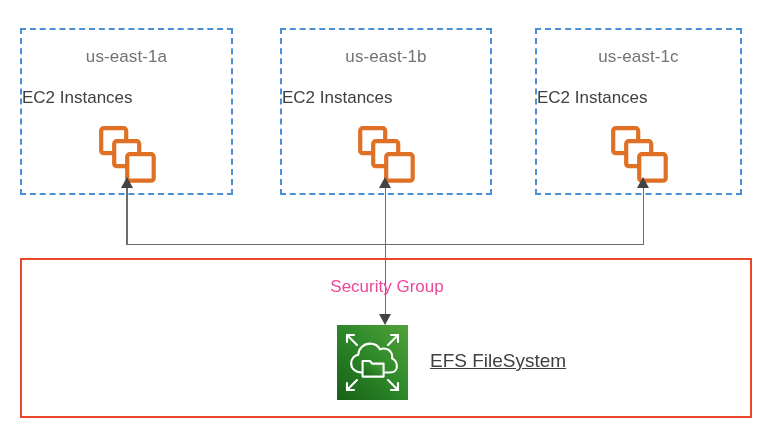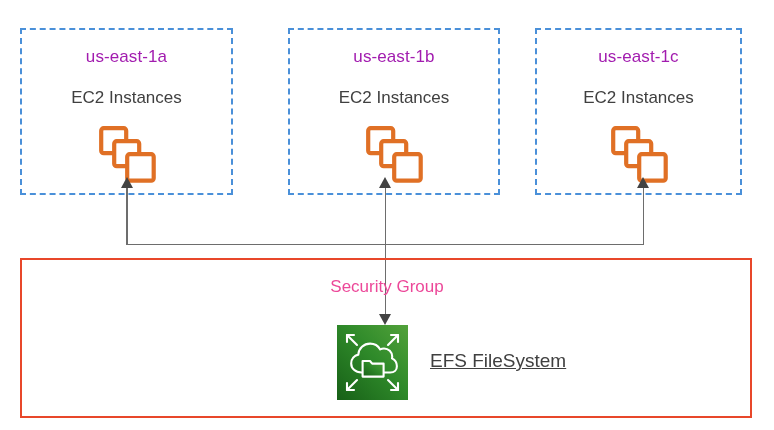--- a/index.html
+++ b/index.html
@@ -40,7 +40,7 @@
     right: 0;
     text-align: center;
     font-size: 17px;
-    color: #a21caf;
+    color: #737373;
     letter-spacing: 0.1px;
     white-space: nowrap;
   }

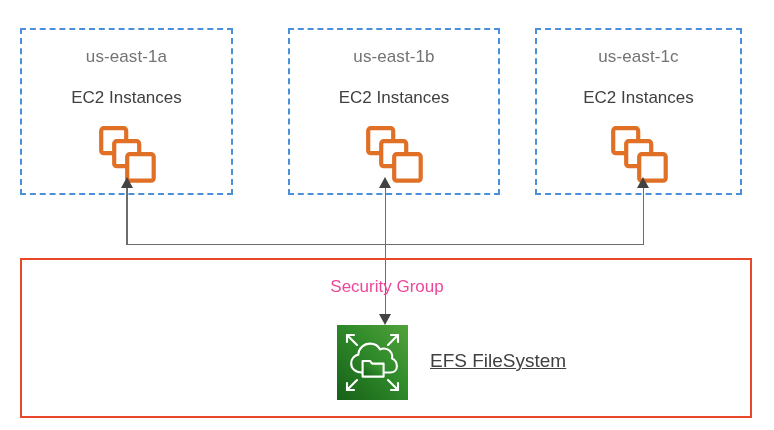--- a/index.html
+++ b/index.html
@@ -30,7 +30,7 @@
     background: transparent;
   }
   .az-1 { left: 20px;  width: 213px; }
-  .az-2 { left: 288px; width: 212px; }
+  .az-2 { left: 280px; width: 212px; }
   .az-3 { left: 535px; width: 207px; }
 
   .az-title {

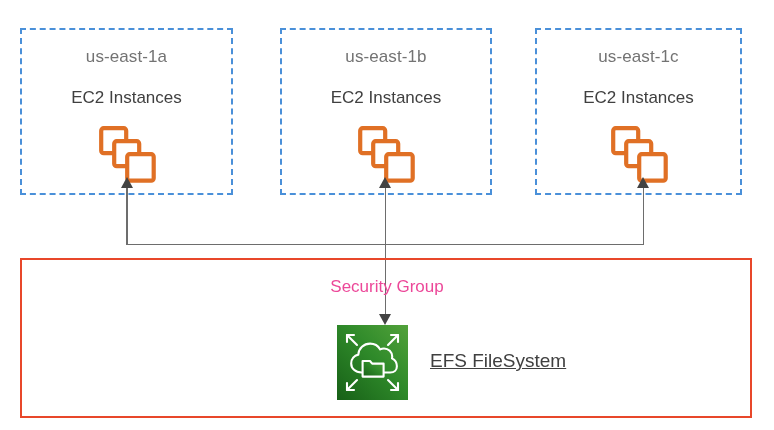--- a/index.html
+++ b/index.html
@@ -50,7 +50,6 @@
     top: 58px;
     left: 0;
     right: 0;
-    text-align: center;
     font-size: 17px;
     color: #404040;
     white-space: nowrap;

